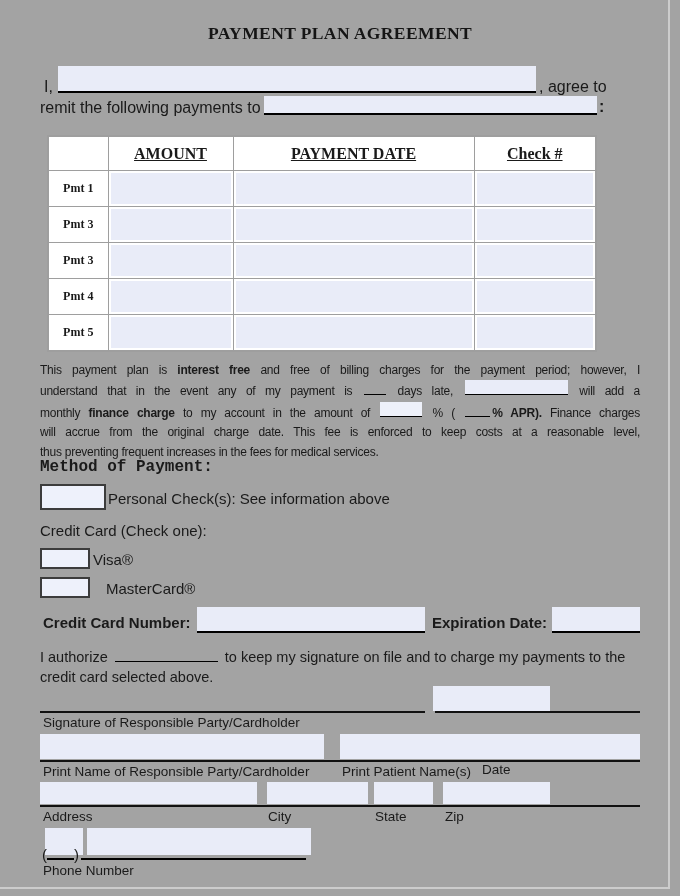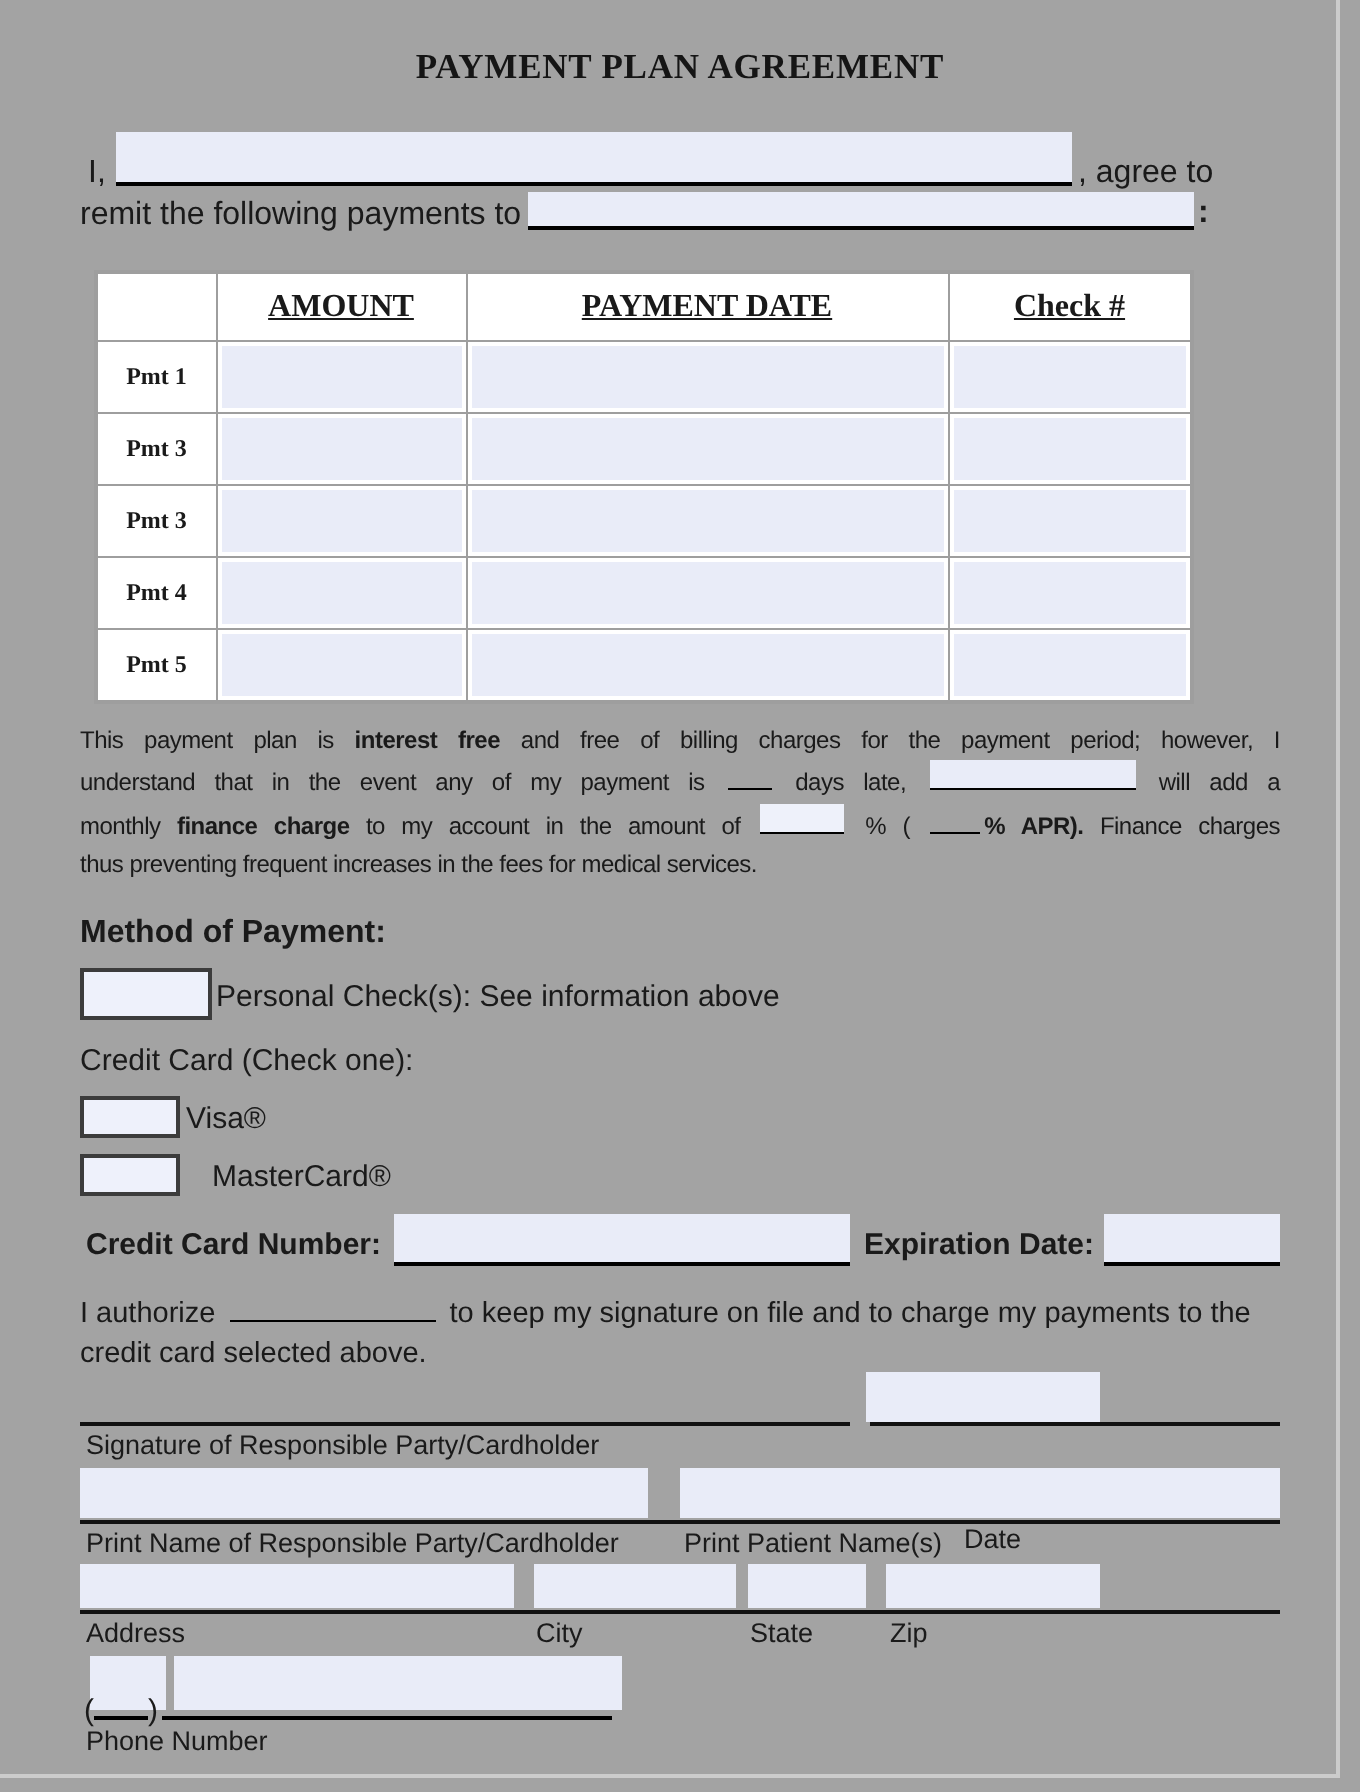--- a/index.html
+++ b/index.html
@@ -148,6 +148,7 @@
     <div class="line"><span>This payment plan is </span><b>interest free</b><span> and free of billing charges for the payment period; however, I</span></div>
     <div class="line"><span>understand that in the event any of my payment is </span><span class="ib bl-days"></span><span> days late, </span><span class="ib bl-inst"></span><span> will add a</span></div>
     <div class="line"><span>monthly </span><b>finance charge</b><span> to my account in the amount of </span><span class="ib bl-amt"></span><span> % ( </span><span class="ib bl-apr"></span><b>% APR).</b><span>  Finance charges</span></div>
+    <div class="line"><span>will accrue from the original charge date. This fee is enforced to keep costs at a reasonable level,</span></div>
     <div class="line last"><span>thus preventing frequent increases in the fees for medical services.</span></div>
   </div>
 

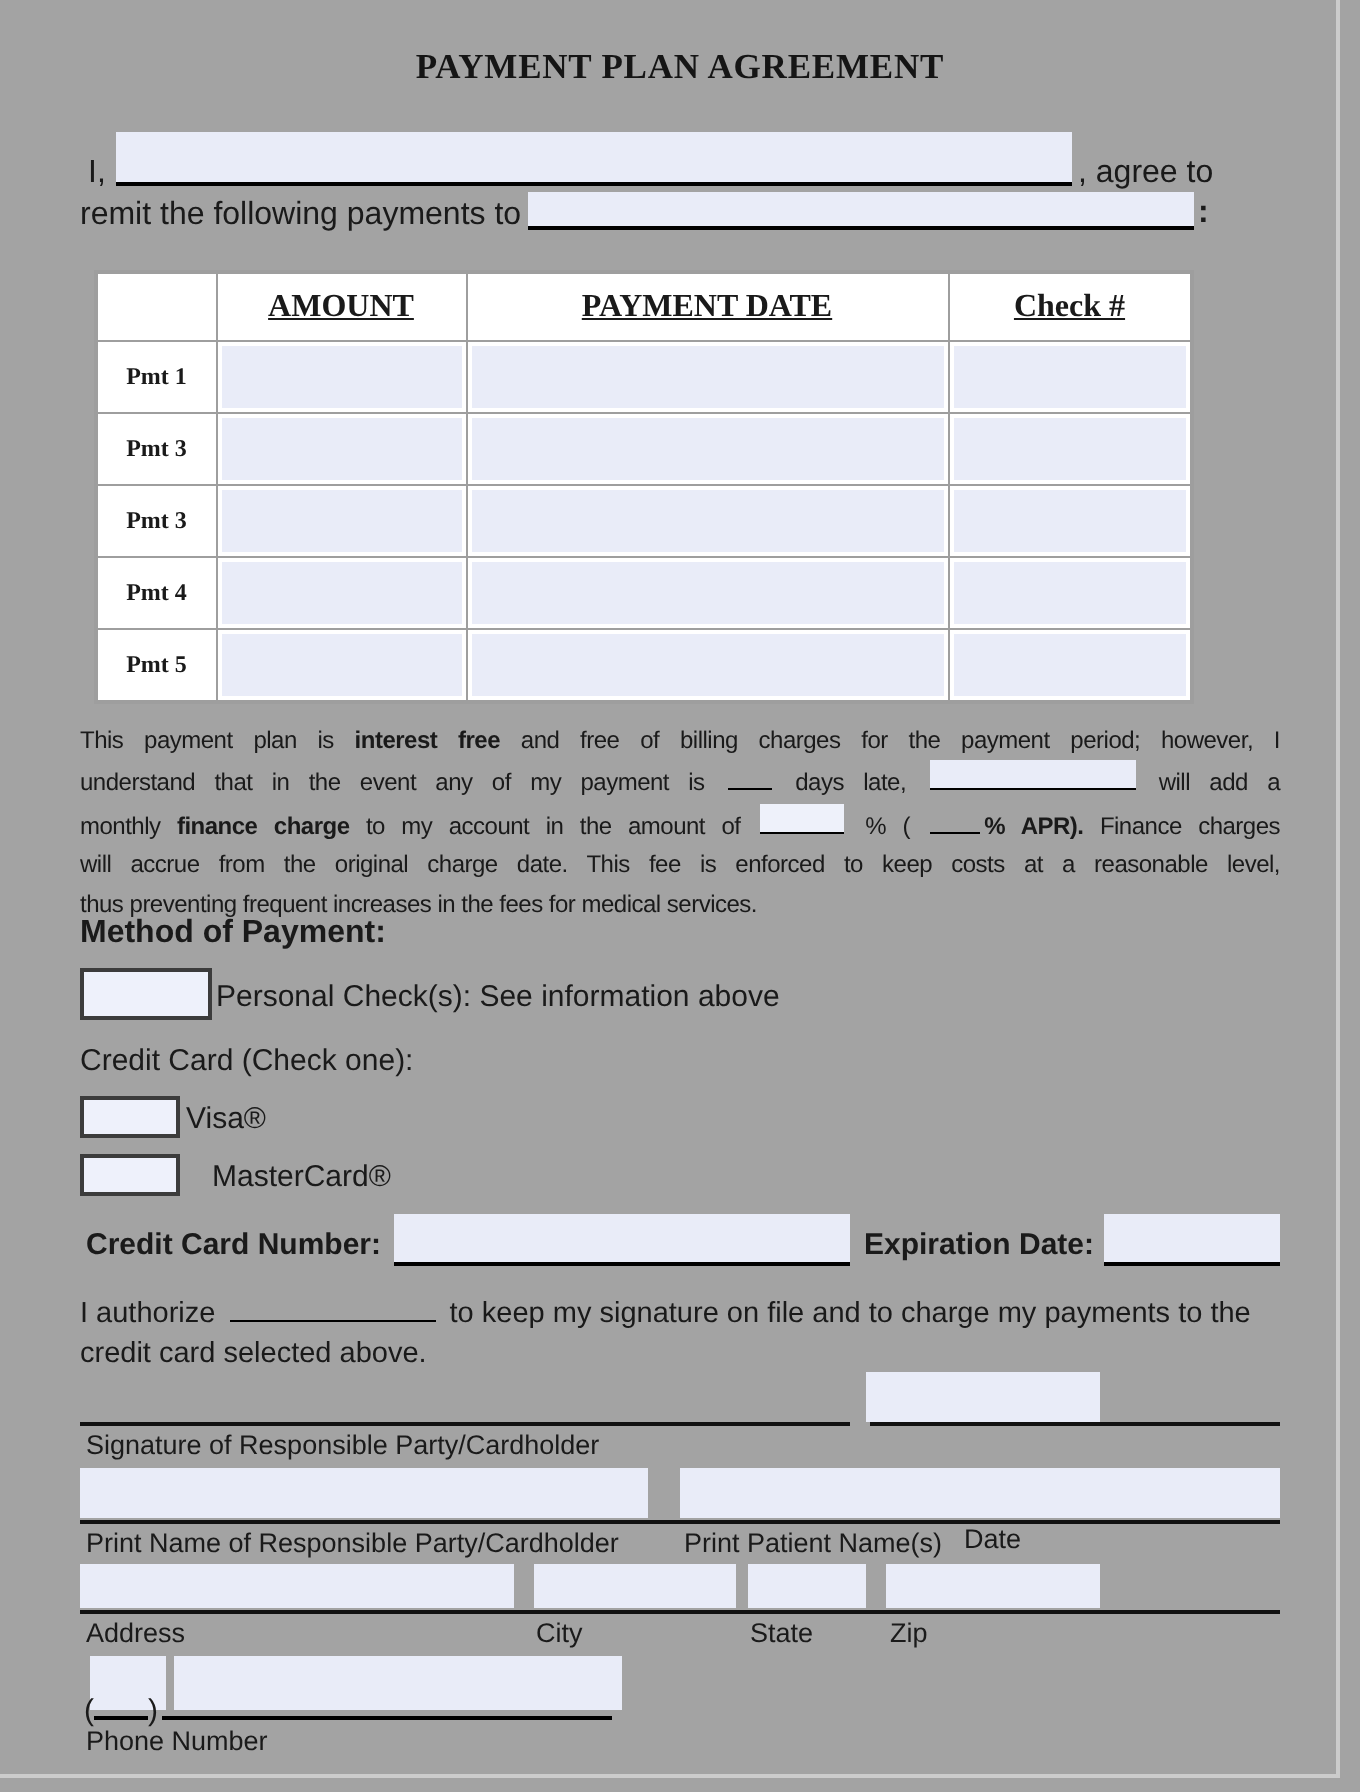--- a/index.html
+++ b/index.html
@@ -152,7 +152,7 @@
     <div class="line last"><span>thus preventing frequent increases in the fees for medical services.</span></div>
   </div>
 
-  <div class="abs bold" style="left:40px;top:458px;font-size:16px;">Method of Payment:</div>
+  <div class="abs bold" style="left:40px;top:458px;font-size:16px;font-family:Liberation Mono, monospace;">Method of Payment:</div>
   <div class="abs chk" style="left:40px;top:484px;width:62px;height:22px;"></div>
   <span class="abs t15" style="left:108px;top:490px;">Personal Check(s): See information above</span>
   <span class="abs t15" style="left:40px;top:522px;">Credit Card (Check one):</span>

